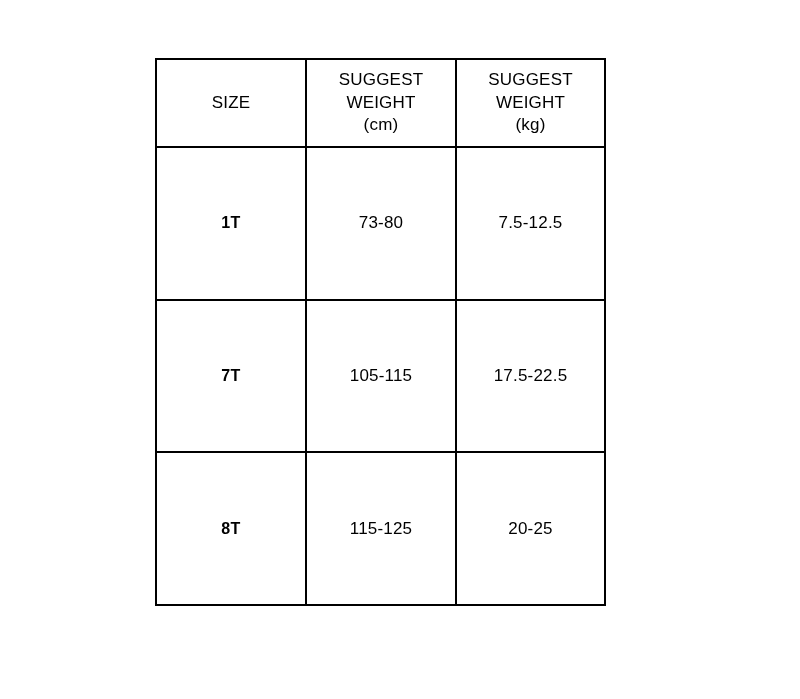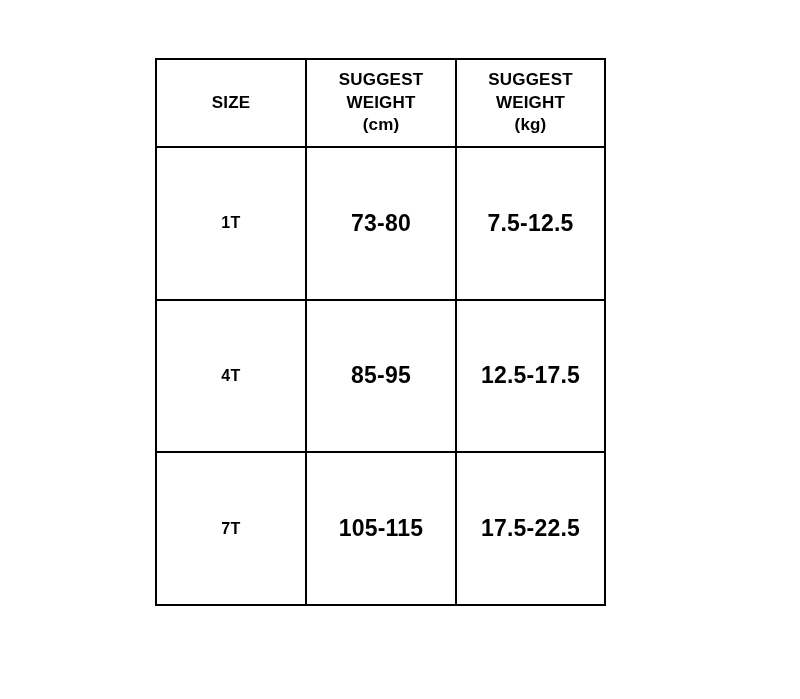--- a/index.html
+++ b/index.html
@@ -48,7 +48,7 @@
 
   table.size-chart thead th {
     height: 86px;
-    font-weight: bold;
+    font-weight: normal;
     font-size: 17px;
     line-height: 1.32;
     letter-spacing: 0.2px;

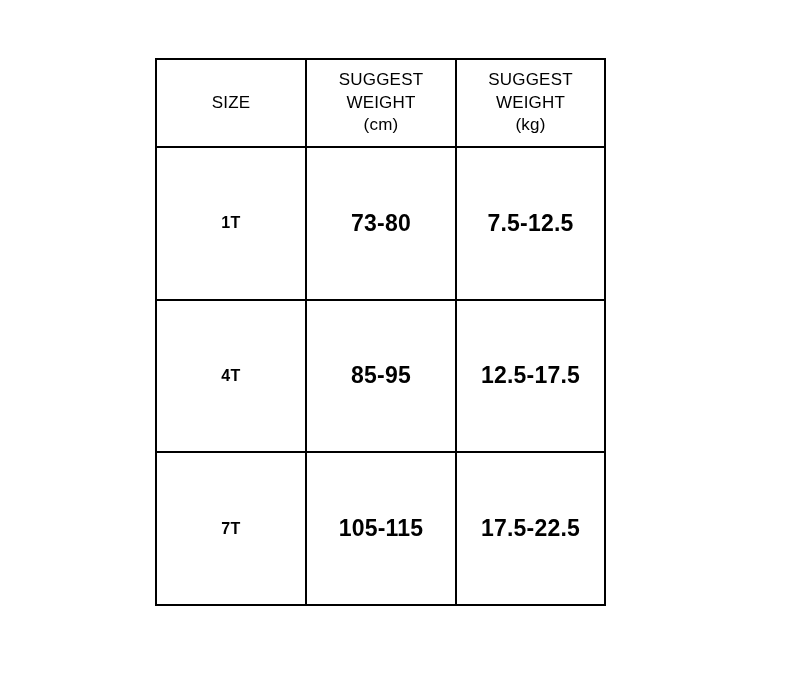--- a/index.html
+++ b/index.html
@@ -69,8 +69,8 @@
   }
 
   td.cell-value {
-    font-weight: bold;
-    font-size: 23px;
+    font-weight: normal;
+    font-size: 17px;
     letter-spacing: 0.2px;
   }
 </style>

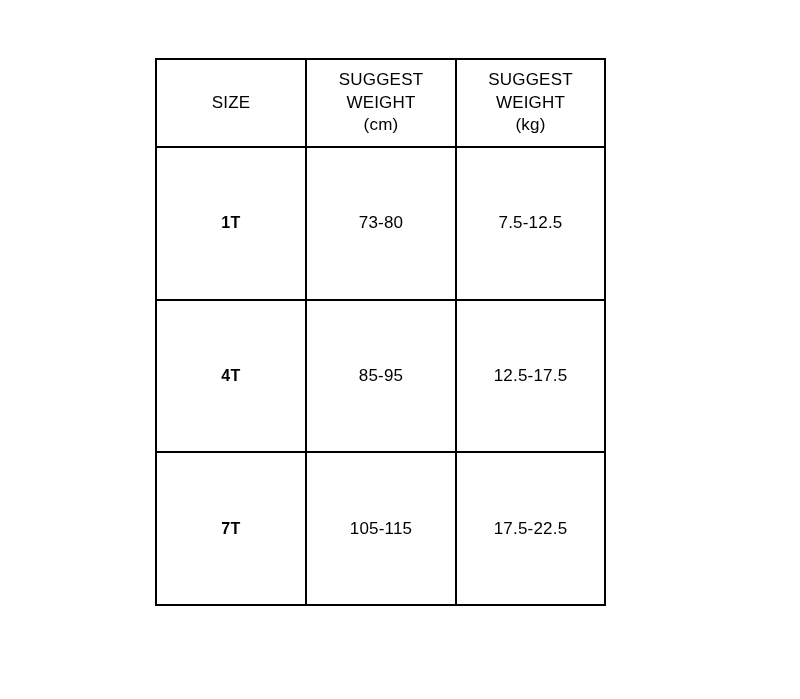--- a/index.html
+++ b/index.html
@@ -108,11 +108,6 @@
         <td class="cell-value">7.5-12.5</td>
       </tr>
       <tr>
-        <td class="cell-size">4T</td>
-        <td class="cell-value">85-95</td>
-        <td class="cell-value">12.5-17.5</td>
-      </tr>
-      <tr>
         <td class="cell-size">7T</td>
         <td class="cell-value">105-115</td>
         <td class="cell-value">17.5-22.5</td>

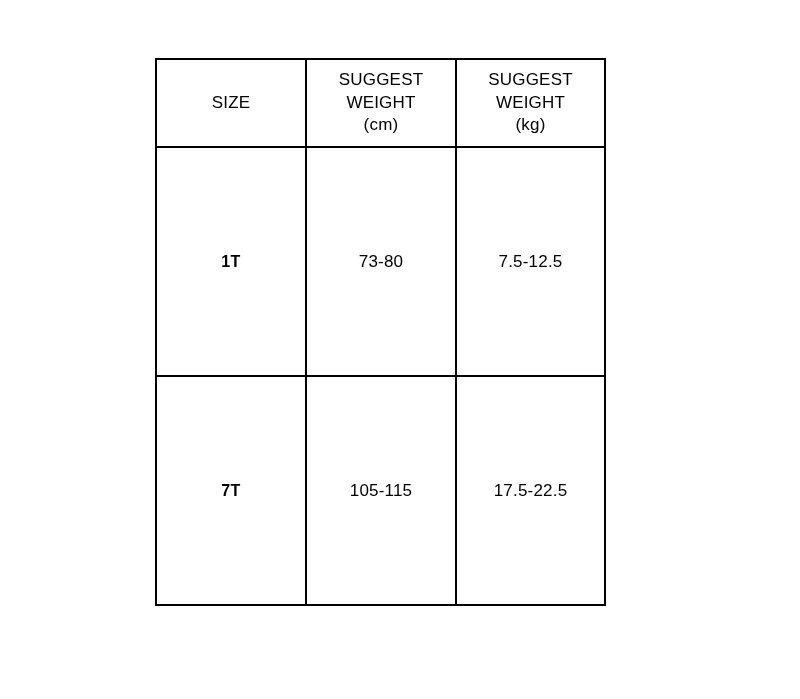--- a/index.html
+++ b/index.html
@@ -112,6 +112,11 @@
         <td class="cell-value">105-115</td>
         <td class="cell-value">17.5-22.5</td>
       </tr>
+      <tr>
+        <td class="cell-size">8T</td>
+        <td class="cell-value">115-125</td>
+        <td class="cell-value">20-25</td>
+      </tr>
     </tbody>
   </table>
 </div>

